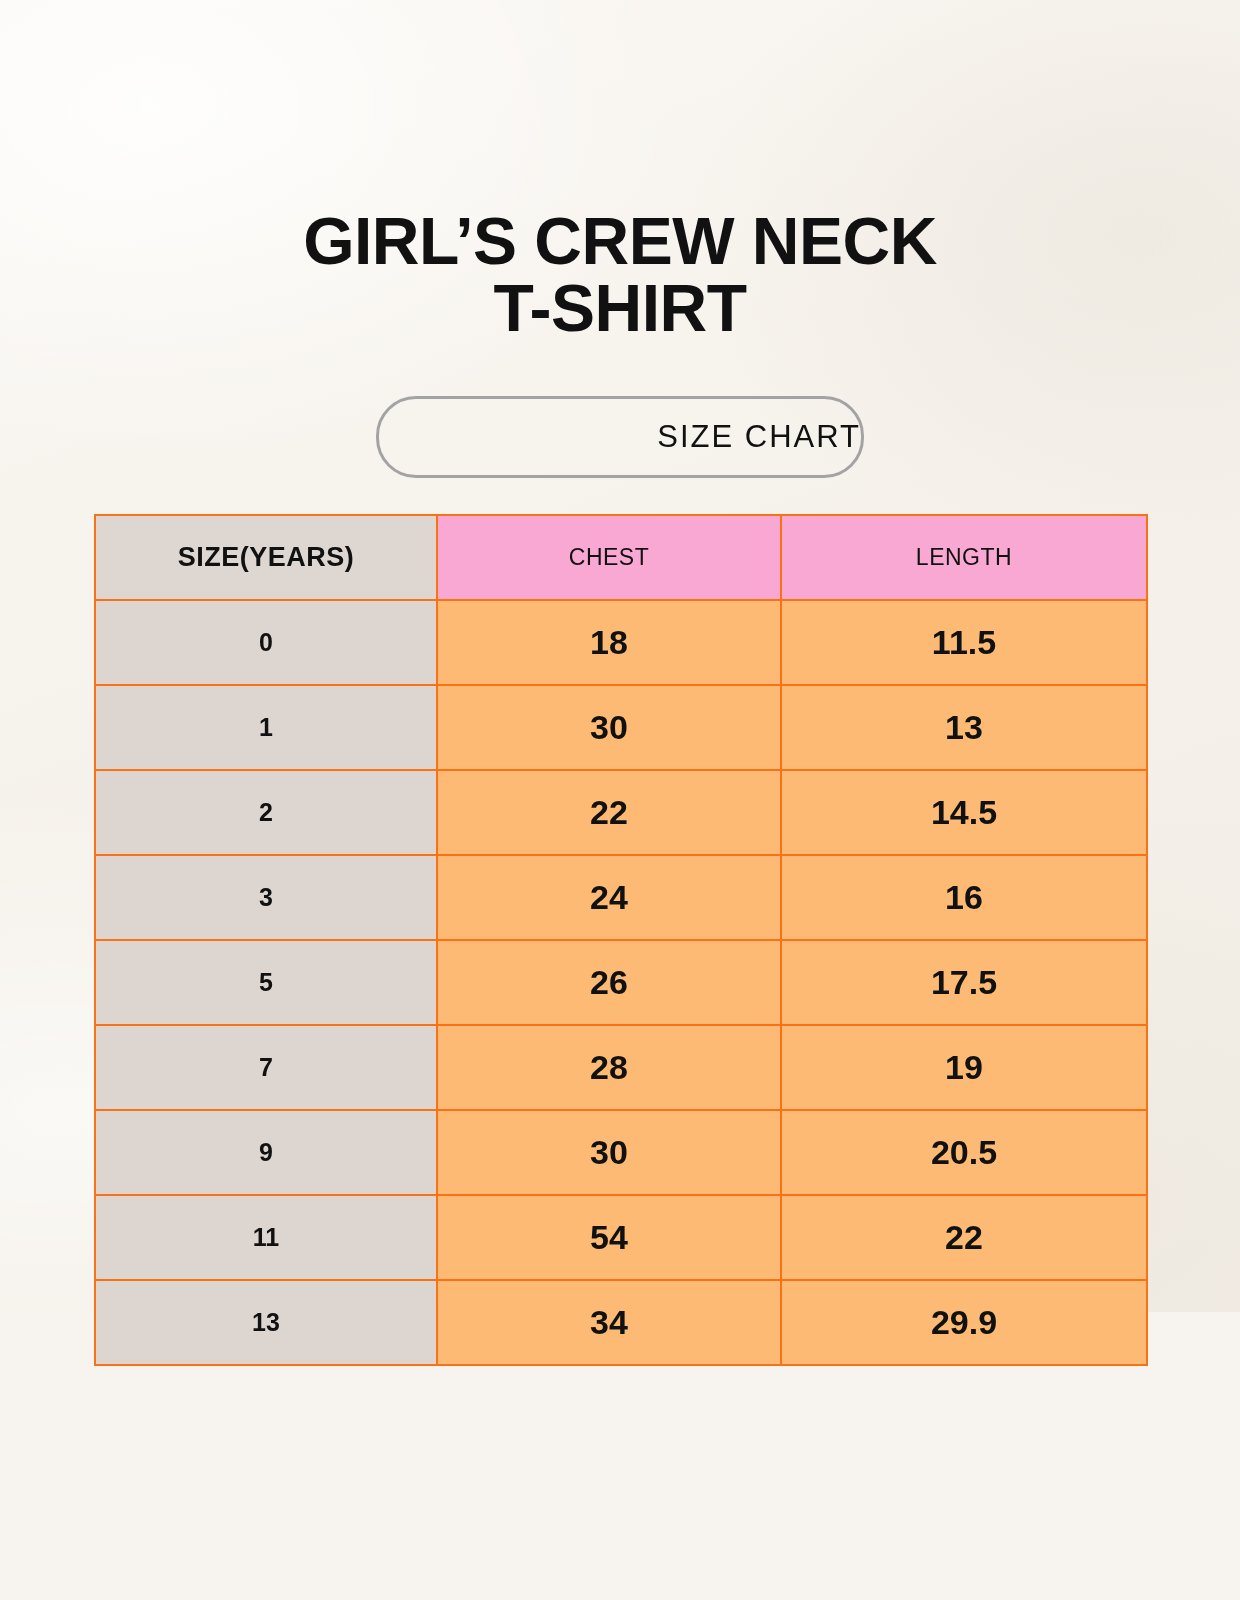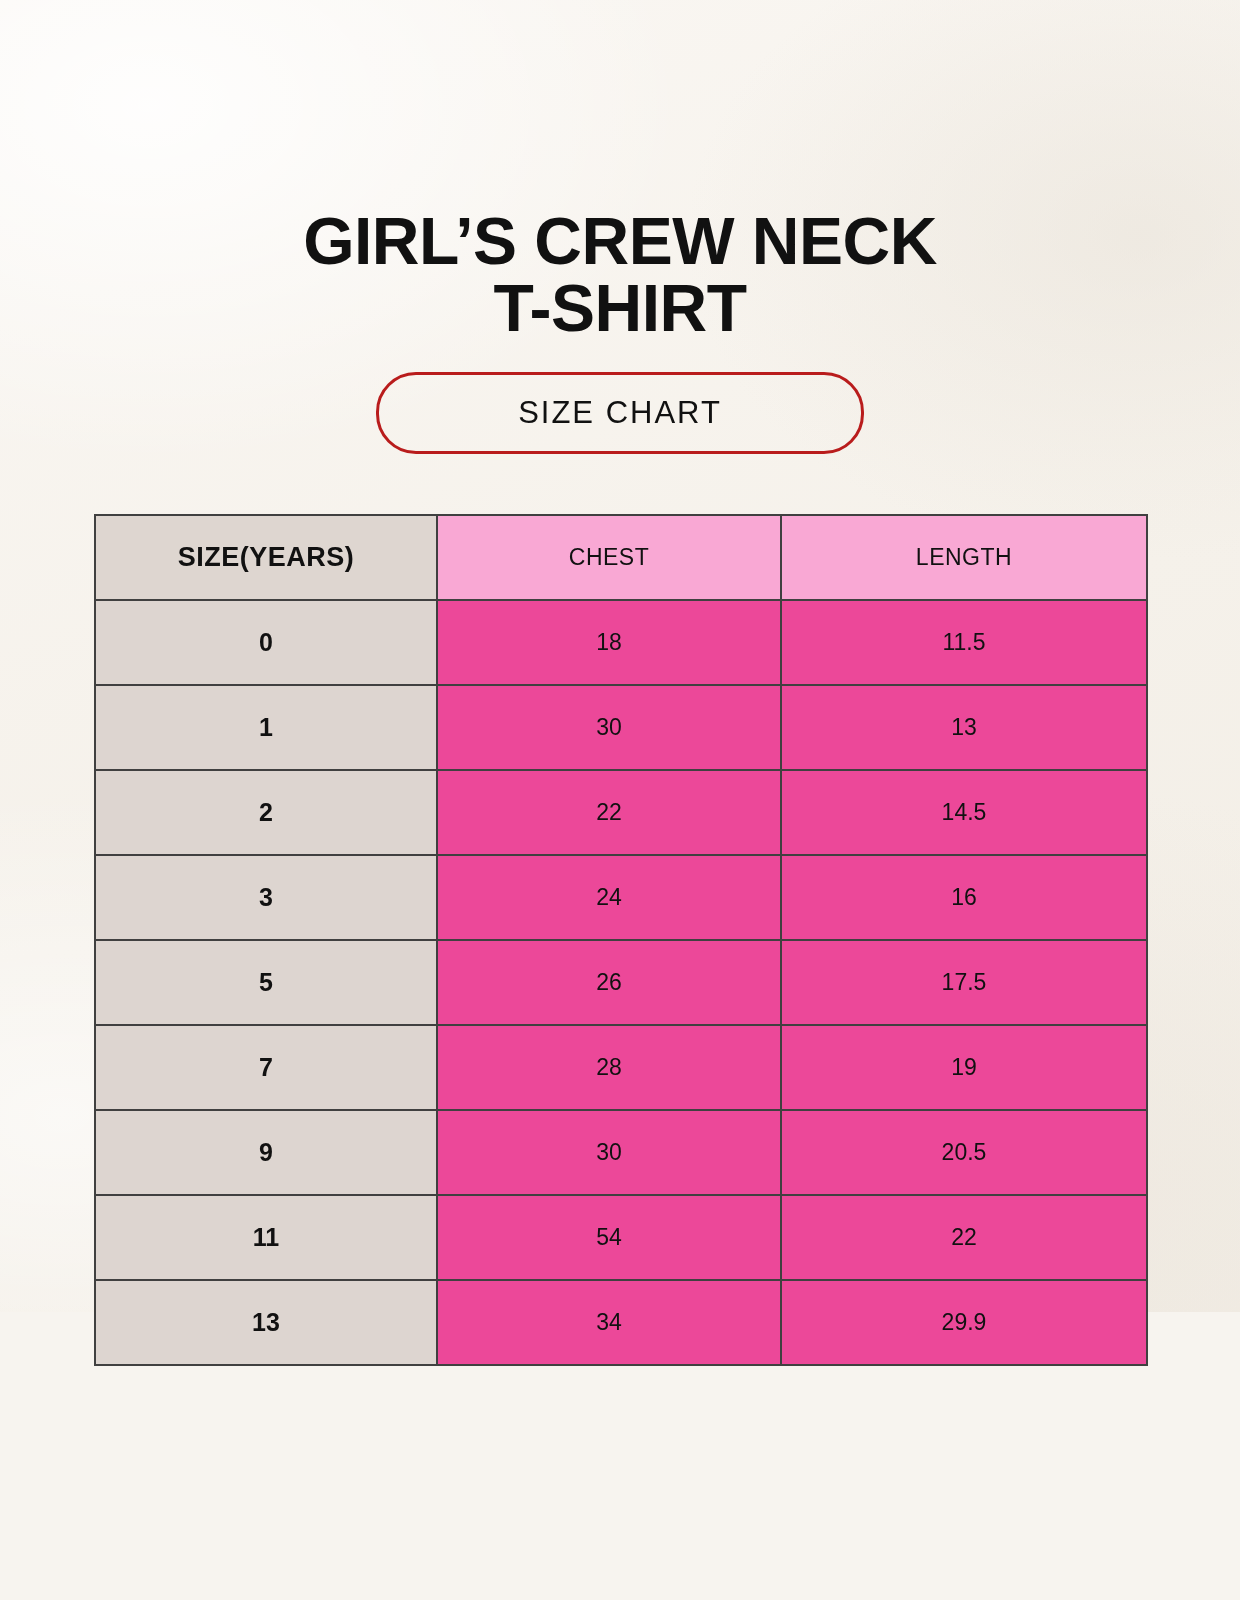--- a/index.html
+++ b/index.html
@@ -46,16 +46,16 @@
   }
   .badge {
     position: absolute;
-    top: 372px;
+    top: 396px;
     left: 50%;
     transform: translateX(-50%);
     width: 482px;
     height: 76px;
-    border: 3px solid #b91c1c;
+    border: 3px solid #a3a3a3;
     border-radius: 40px;
     display: flex;
     align-items: center;
-    justify-content: center;
+    justify-content: flex-end;
     font-size: 31px;
     font-weight: 500;
     letter-spacing: 2px;

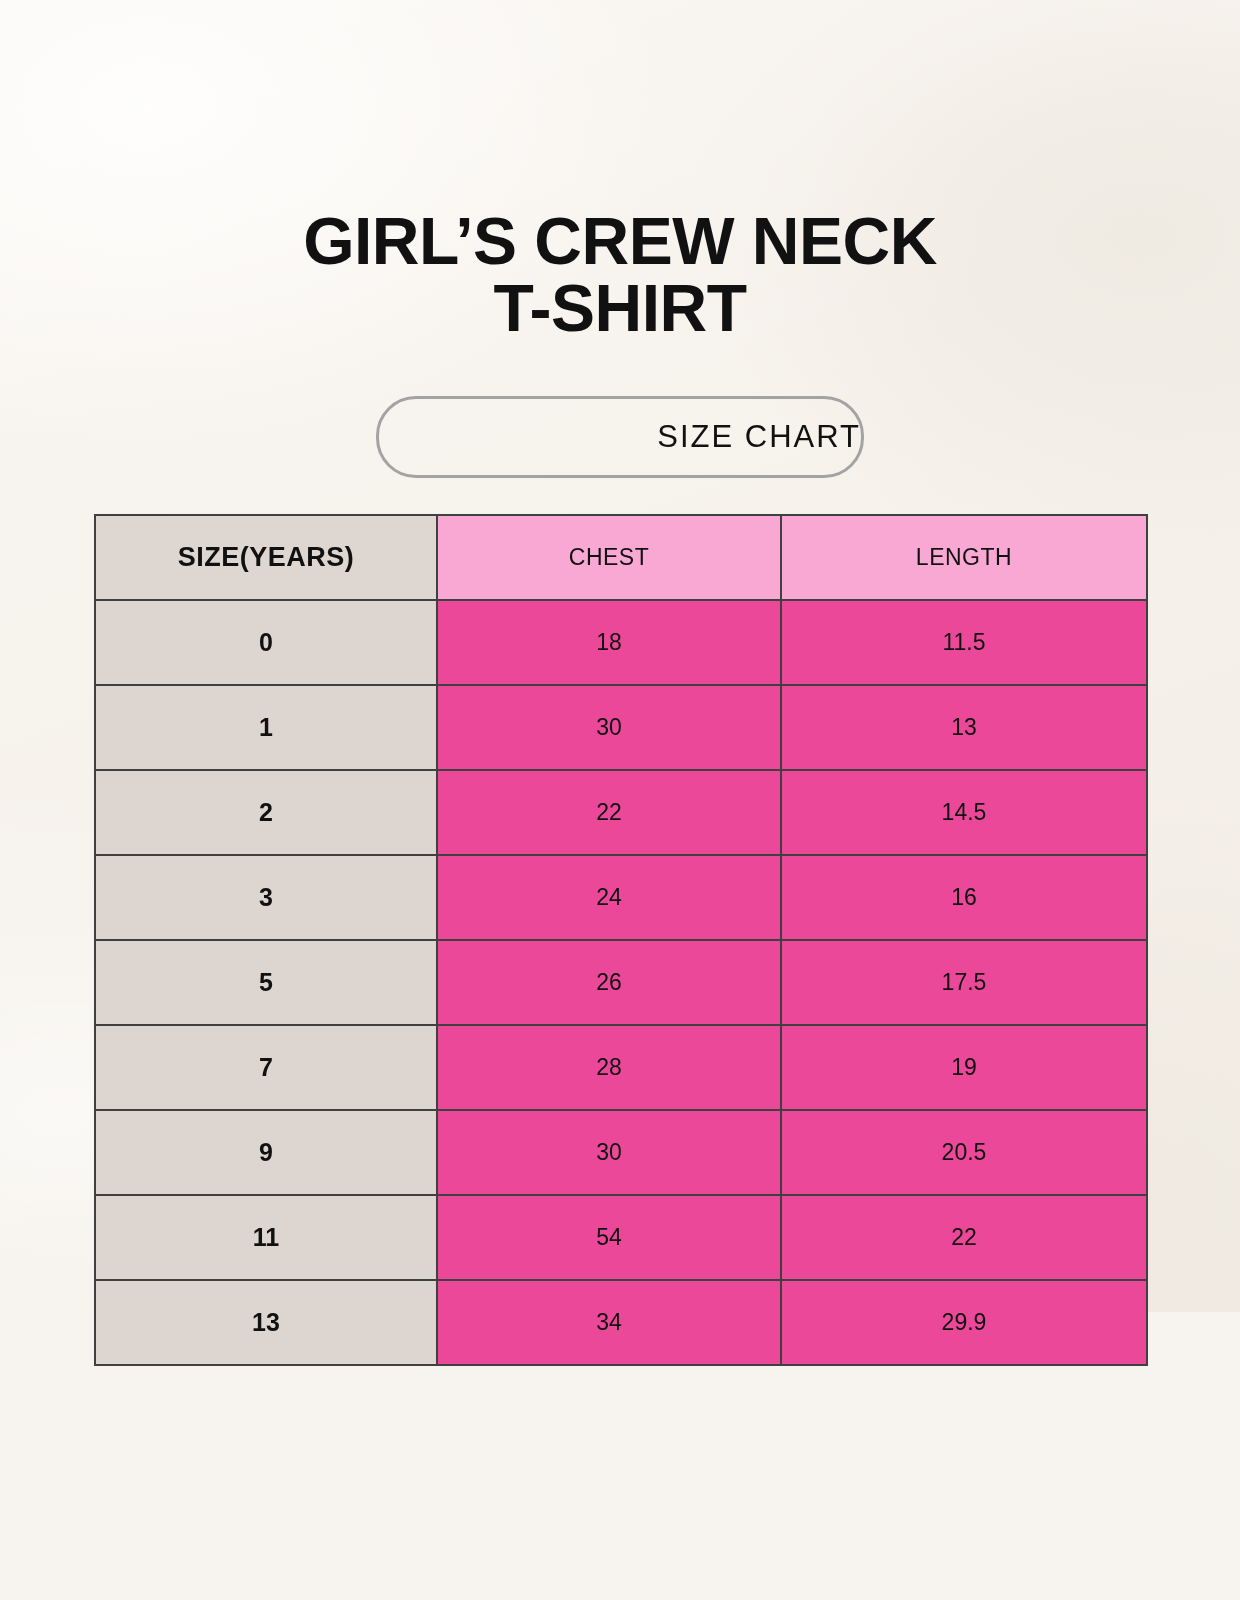--- a/index.html
+++ b/index.html
@@ -71,7 +71,7 @@
   }
   table.size-table th,
   table.size-table td {
-    border: 2px solid #404040;
+    border: 2px solid #f97316;
     height: 81px;
     text-align: center;
     vertical-align: middle;

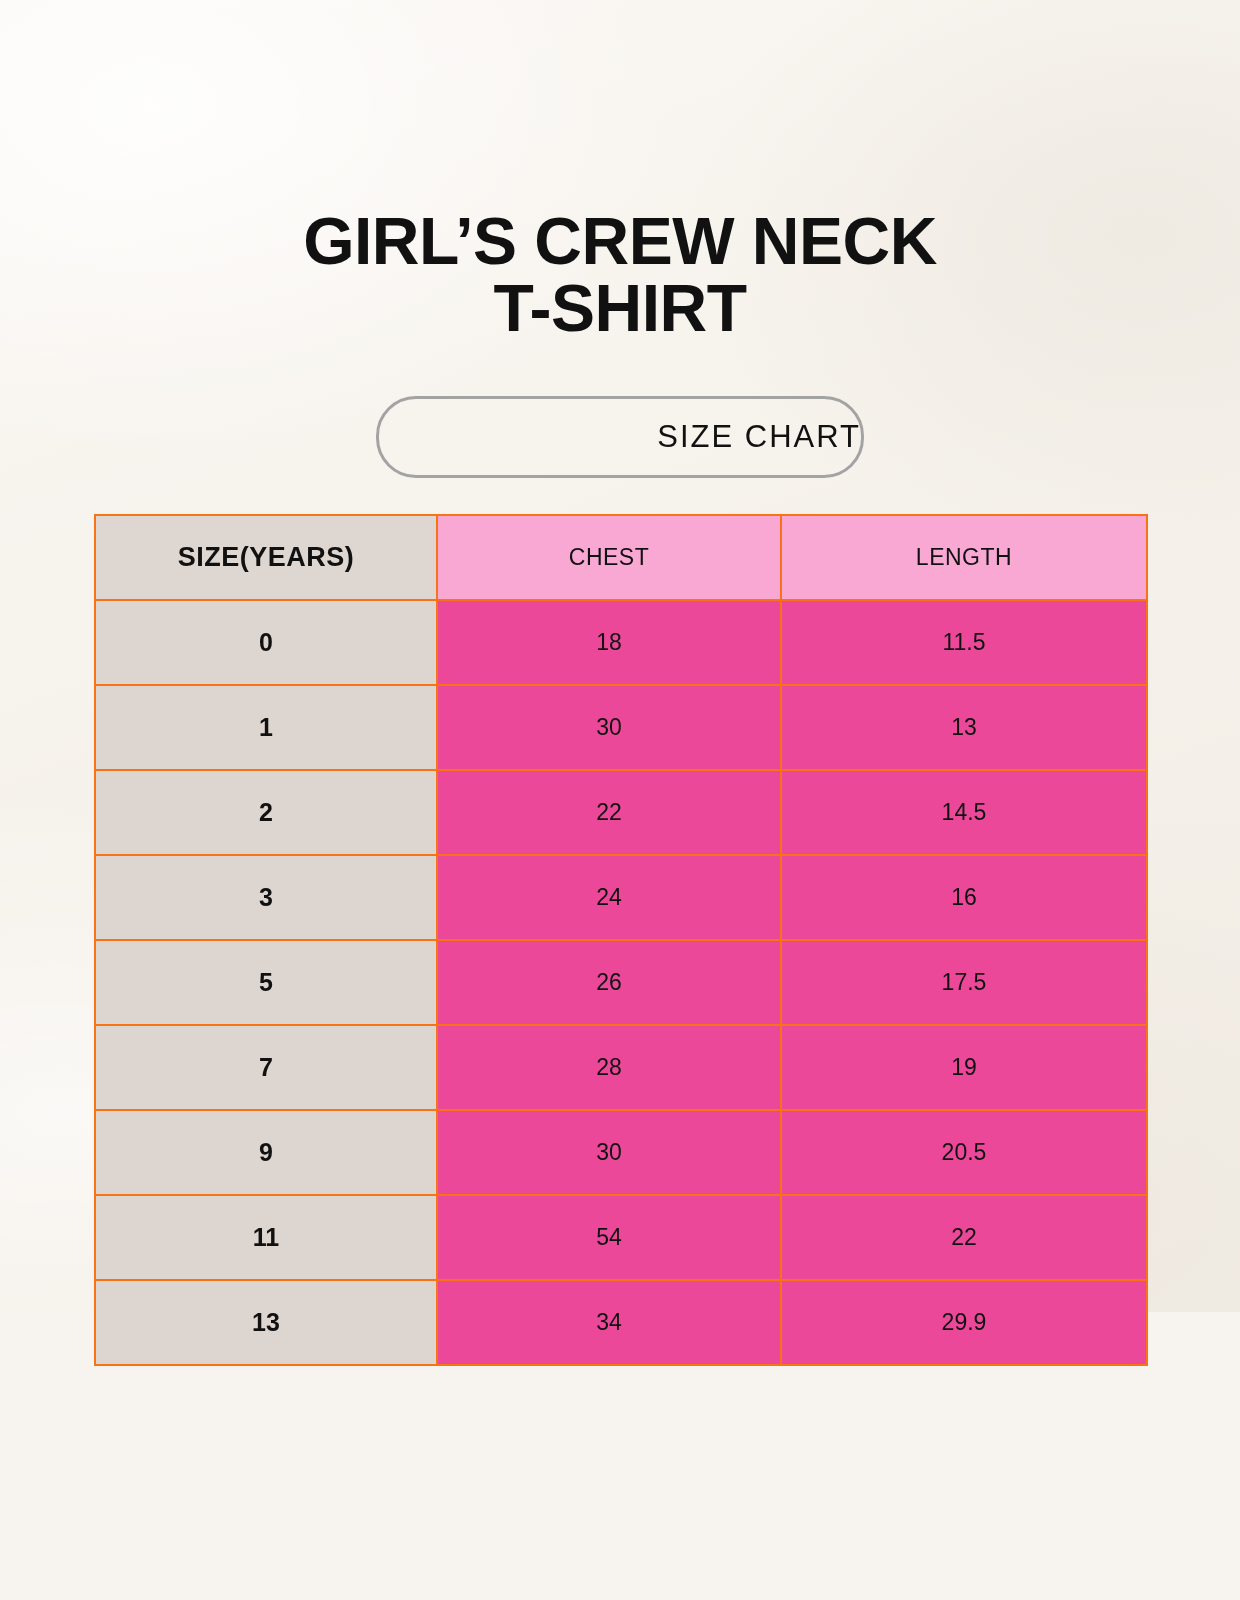--- a/index.html
+++ b/index.html
@@ -98,9 +98,9 @@
     font-weight: 700;
   }
   td.cell-val {
-    background: #ec4899;
-    font-size: 23px;
-    font-weight: 400;
+    background: #fdba74;
+    font-size: 34px;
+    font-weight: 700;
   }
   .footnote {
     position: absolute;

